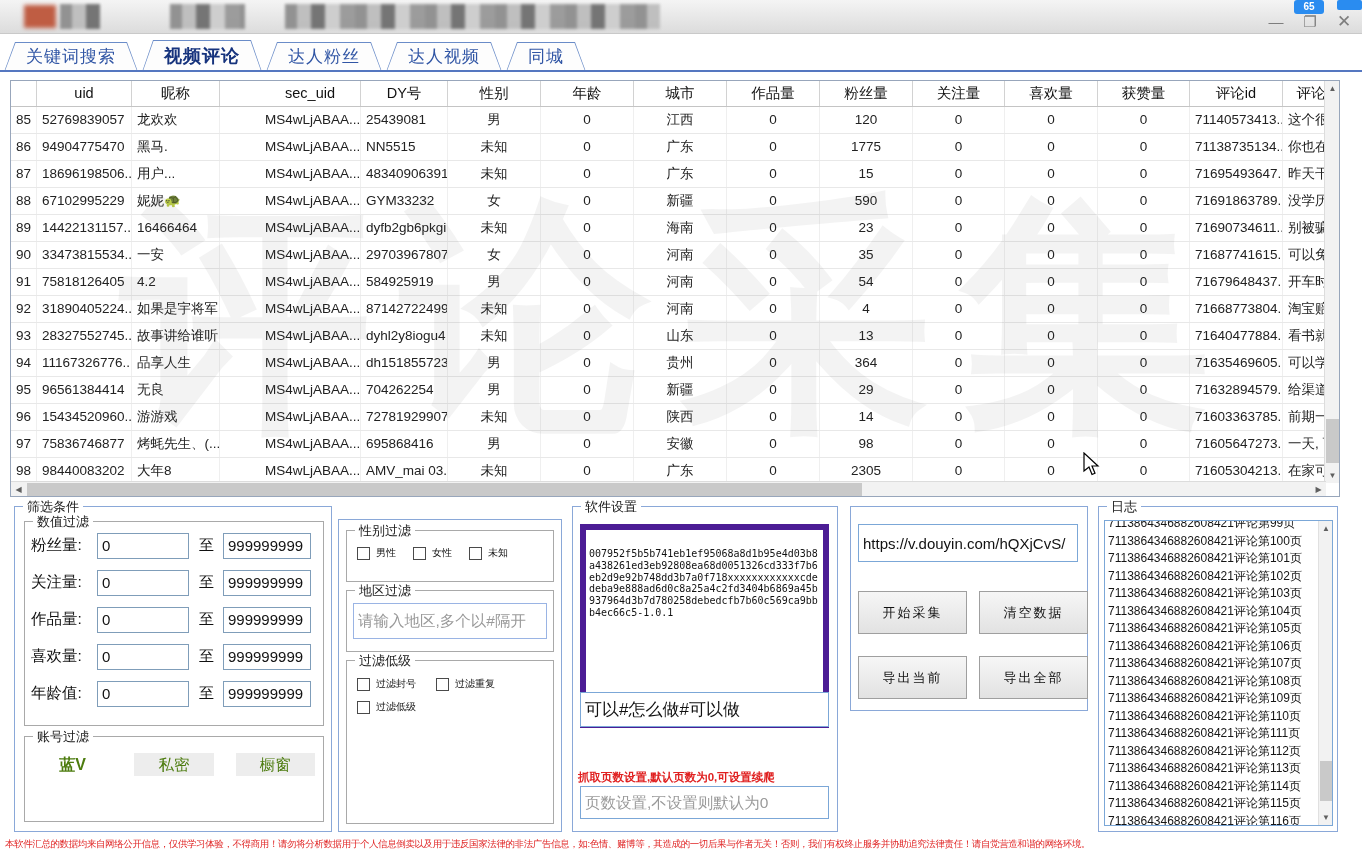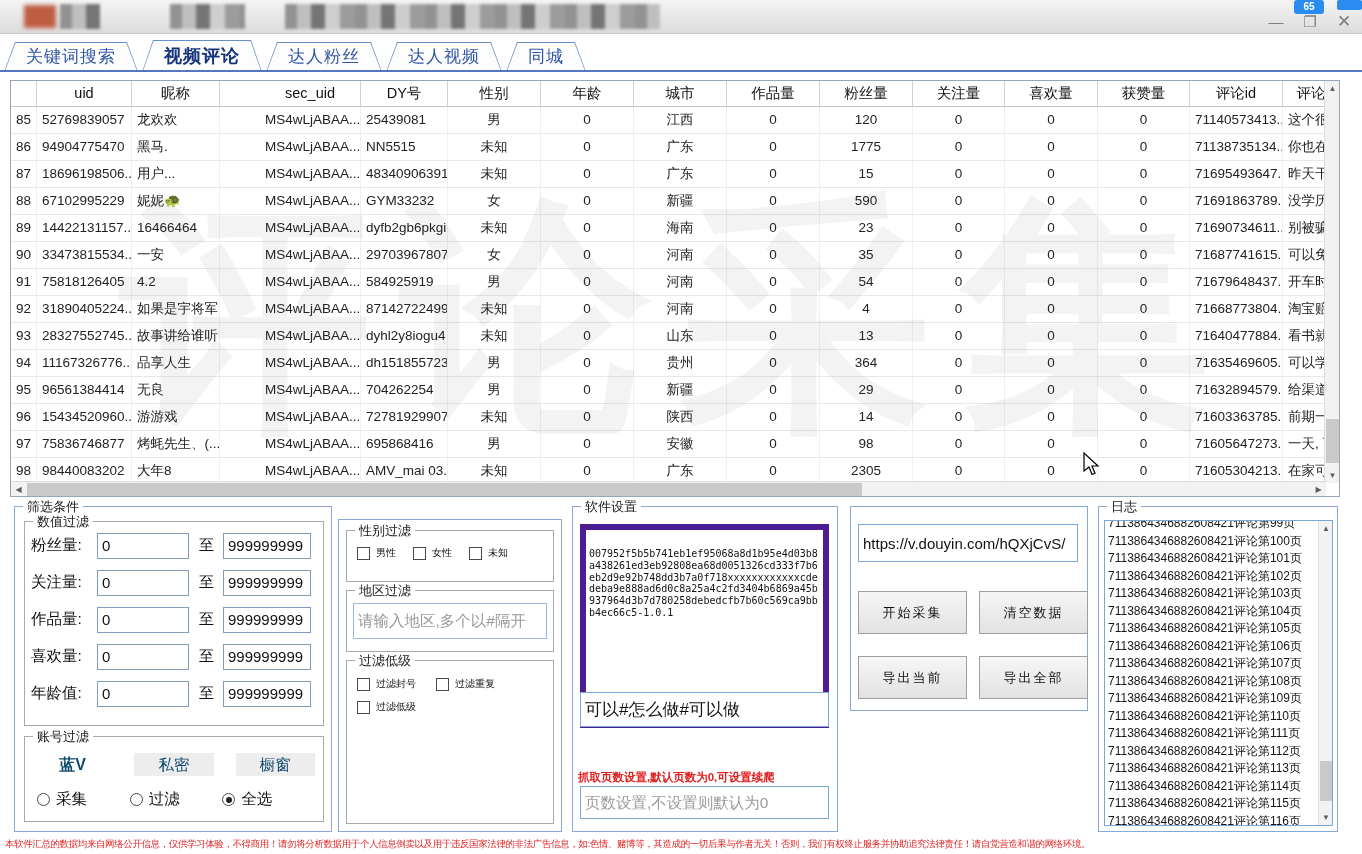--- a/index.html
+++ b/index.html
@@ -81,7 +81,7 @@
 
   
   .segs { display:flex; gap:2px; margin:16px 8px 0 8px; }
-  .seg { flex:1; height:23px; line-height:23px; text-align:center; color:#0c4a6e; font-size:15.5px; }
+  .seg { flex:1; height:23px; line-height:23px; text-align:center; color:#4d7c0f; font-size:15.5px; }
   .seg.first { font-weight:bold; font-size:16px; }
   .seg.shade { background:#ededed;margin-left:20px; }
   .radios { display:flex; margin:13px 8px 0 12px; }

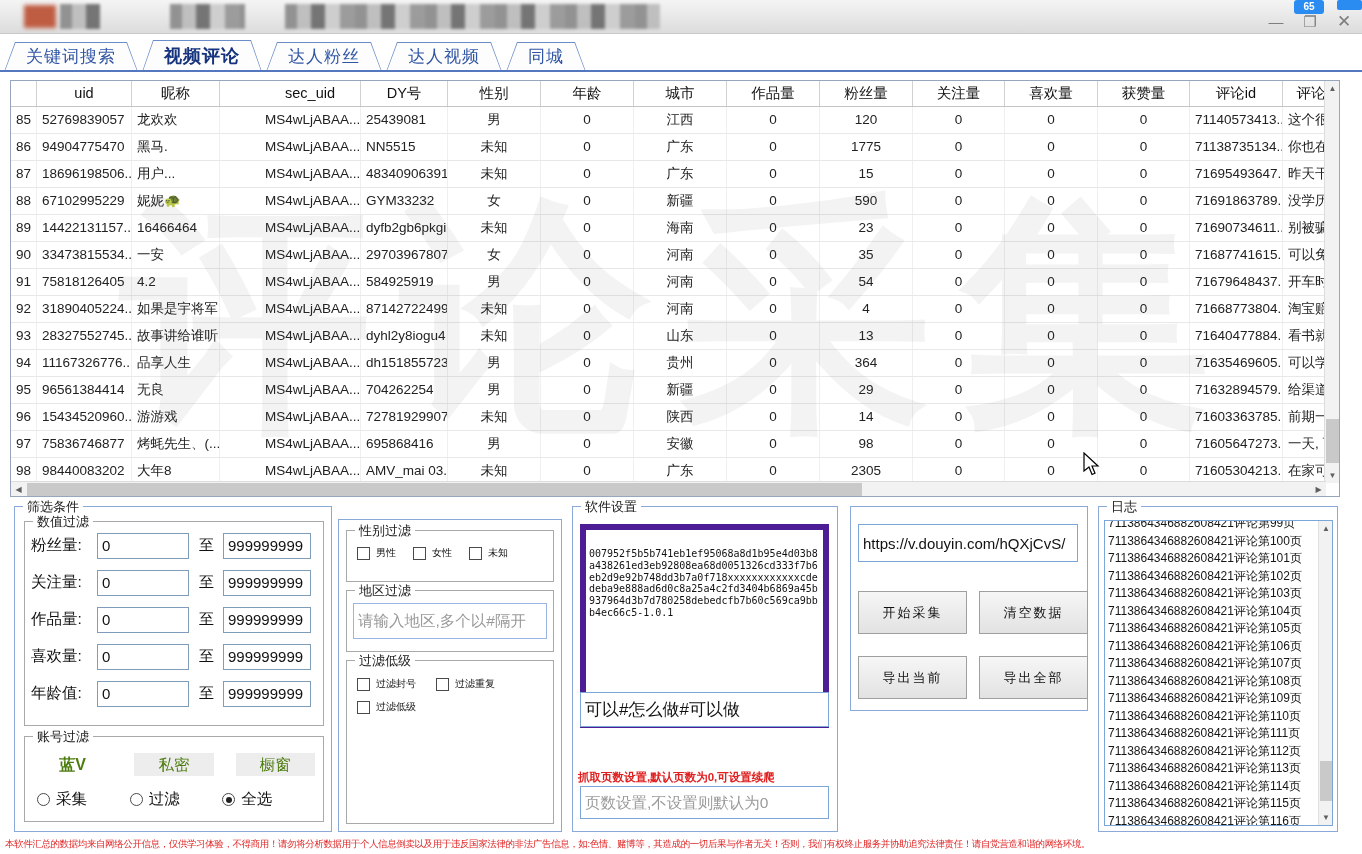--- a/index.html
+++ b/index.html
@@ -477,20 +477,6 @@
         <div class="seg first">蓝V</div>
         <div class="seg shade">私密</div>
         <div class="seg shade">橱窗</div>
-      </div>
-    <div class="radios" id="radios">
-        <label class="ritem">
-          <span class="rb"></span>
-          <span>采集</span>
-        </label>
-        <label class="ritem">
-          <span class="rb"></span>
-          <span>过滤</span>
-        </label>
-        <label class="ritem">
-          <span class="rb on"></span>
-          <span>全选</span>
-        </label>
       </div>
   </div>
 

